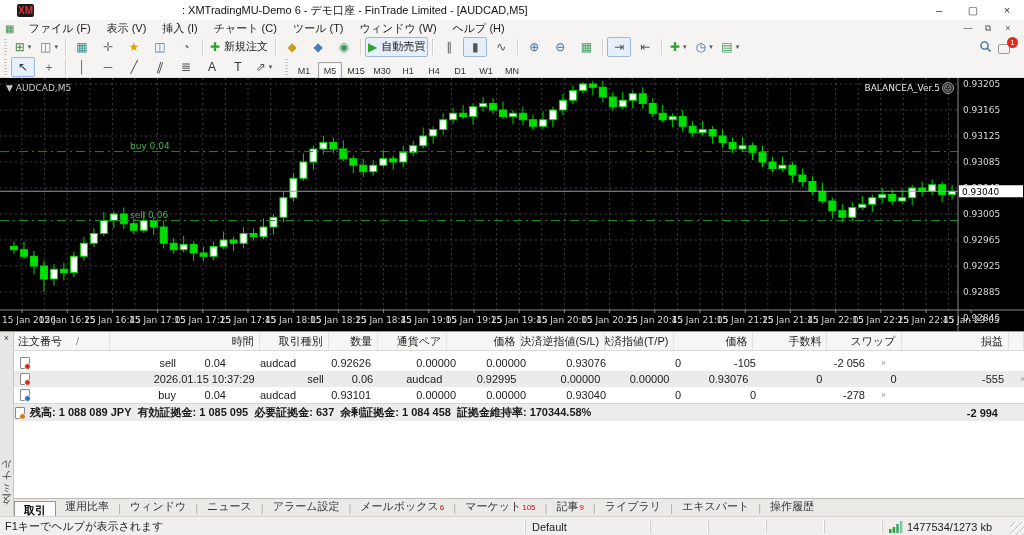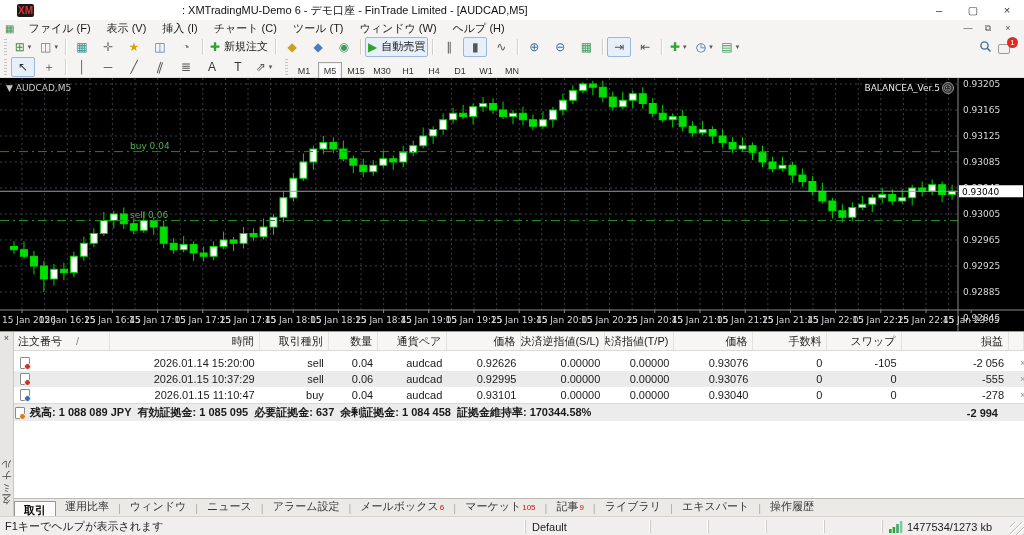--- a/index.html
+++ b/index.html
@@ -625,7 +625,6 @@
             <i style="background: rgb(208, 48, 32);"></i>
           </span>
         </div>
-        <div class="cell r" style="width: 152px;">2026.01.14 15:20:00</div>
         <div class="cell r" style="width: 70px;">sell</div>
         <div class="cell r" style="width: 50px;">0.04</div>
         <div class="cell r" style="width: 70px;">audcad</div>

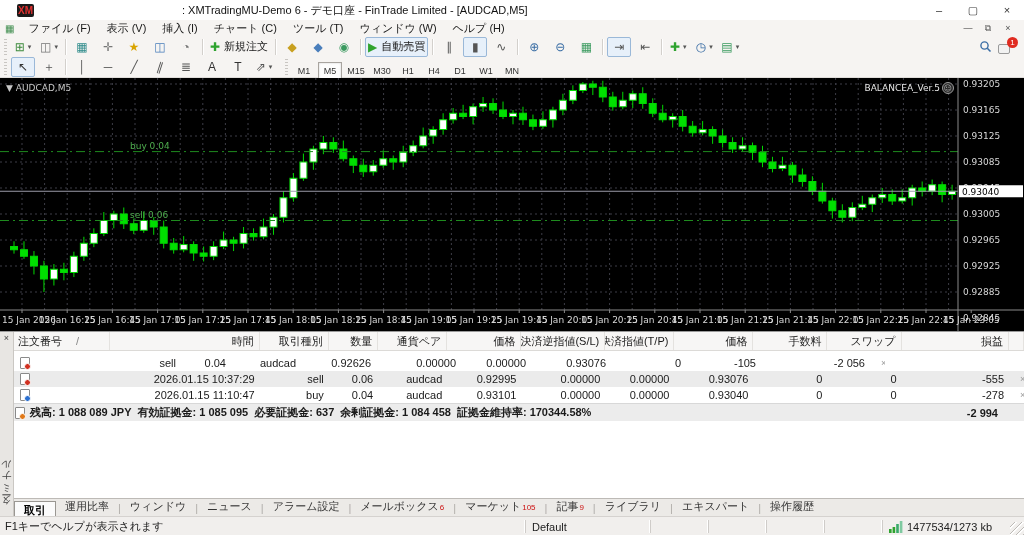--- a/index.html
+++ b/index.html
@@ -666,7 +666,6 @@
             <i style="background: rgb(42, 111, 208);"></i>
           </span>
         </div>
-        <div class="cell r" style="width: 152px;">2026.01.15 11:10:47</div>
         <div class="cell r" style="width: 70px;">buy</div>
         <div class="cell r" style="width: 50px;">0.04</div>
         <div class="cell r" style="width: 70px;">audcad</div>

